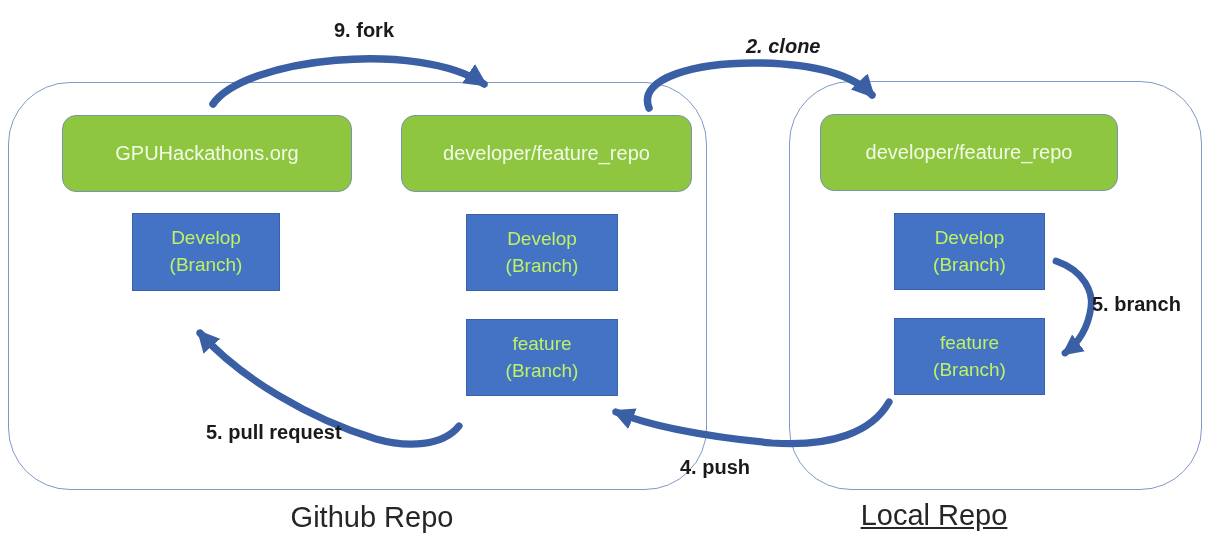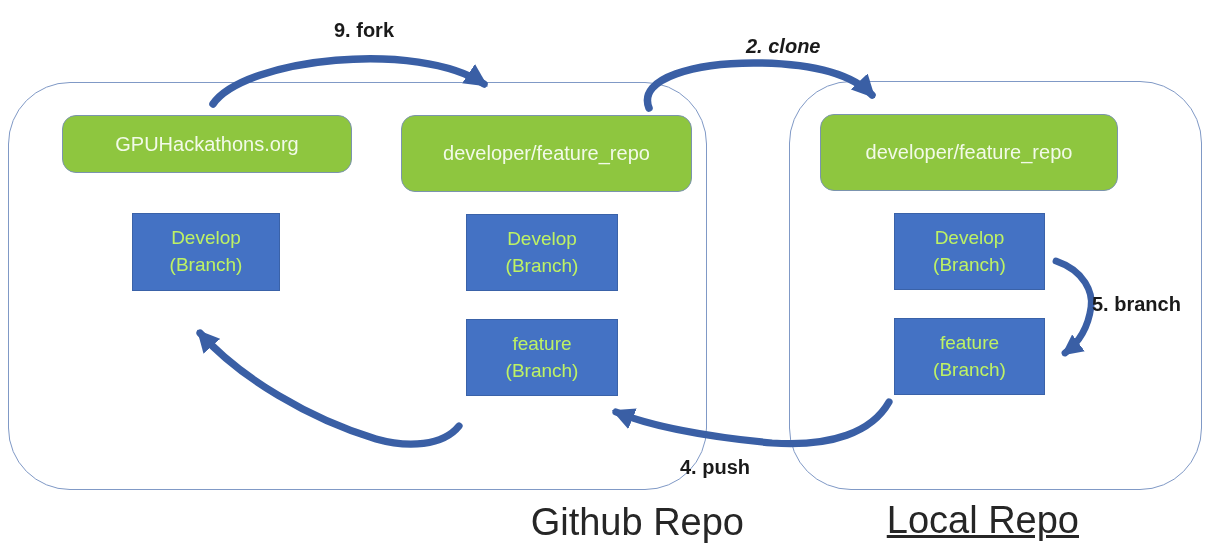--- a/index.html
+++ b/index.html
@@ -52,7 +52,7 @@
     font-size:19px;
     line-height:1.4;
   }
-  .g1{left:62px;top:115px;width:290px;height:58px;}
+  .g1{left:62px;top:115px;width:290px;height:77px;}
   .g2{left:401px;top:115px;width:291px;height:77px;}
   .g3{left:820px;top:114px;width:298px;height:77px;}
   .b-github-develop{left:132px;top:213px;width:148px;height:78px;}

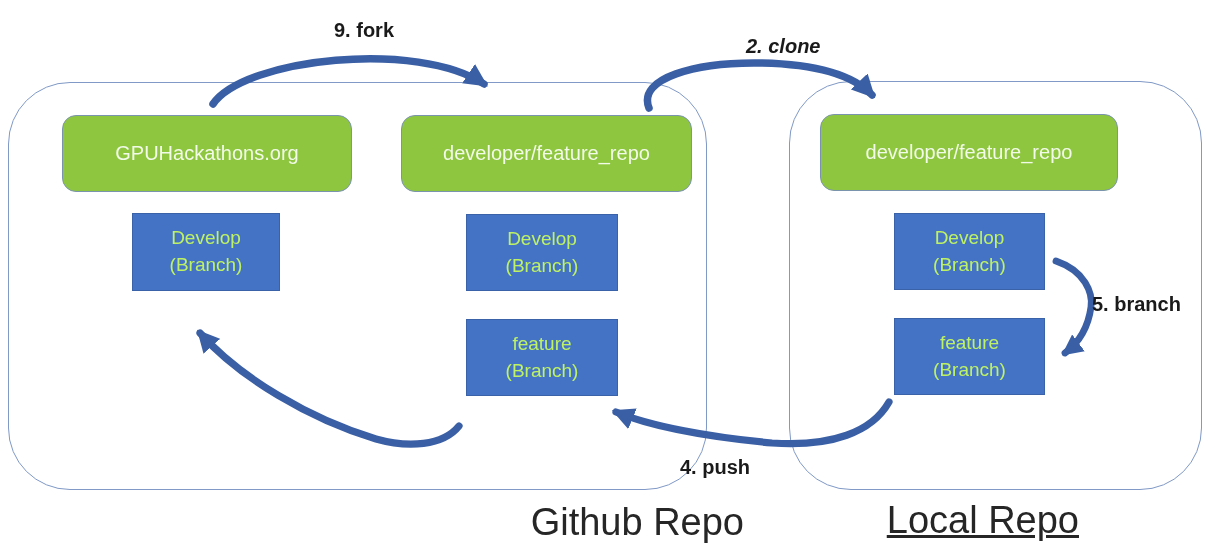--- a/index.html
+++ b/index.html
@@ -148,6 +148,7 @@
   <div class="step-label lbl-clone">2. clone</div>
   <div class="step-label lbl-branch">5. branch</div>
   <div class="step-label lbl-push">4. push</div>
+  <div class="step-label lbl-pull">5. pull request</div>
 
   <div class="caption cap-github">Github Repo</div>
   <div class="caption cap-local">Local Repo</div>

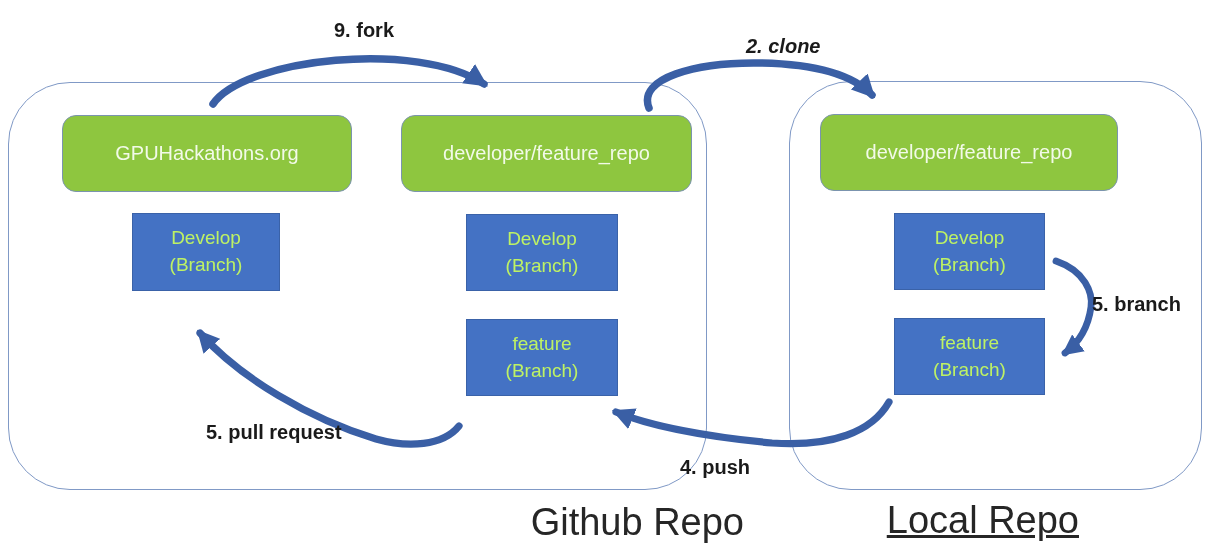--- a/index.html
+++ b/index.html
@@ -75,9 +75,9 @@
   .lbl-pull{left:206px;top:421px;}
   .caption{
     position:absolute;
-    font-size:38px;
+    font-size:29px;
     color:var(--caption-color);
-    text-align:right;
+    text-align:center;
     z-index:4;
   }
   .cap-github{left:0px;top:501px;width:744px;}

